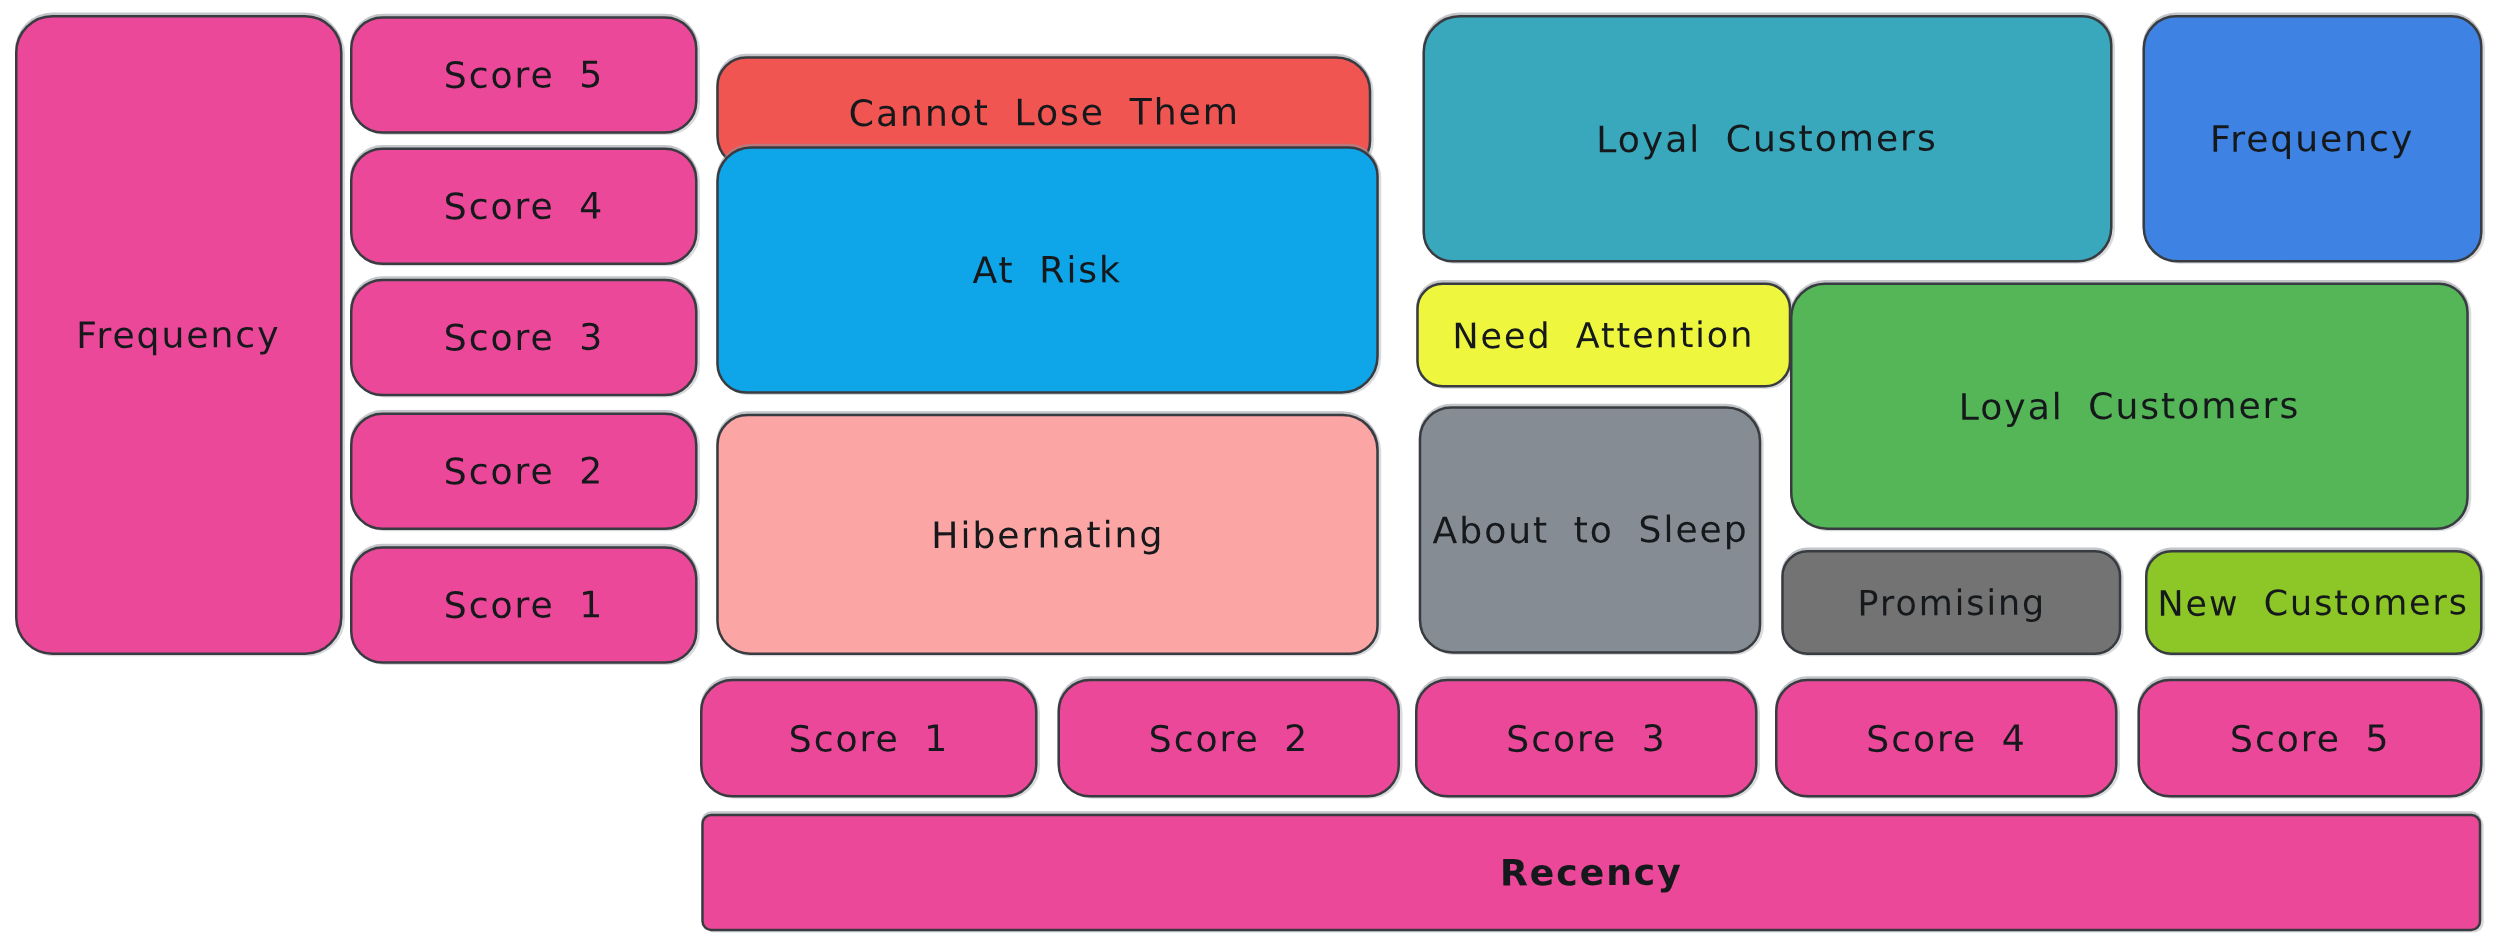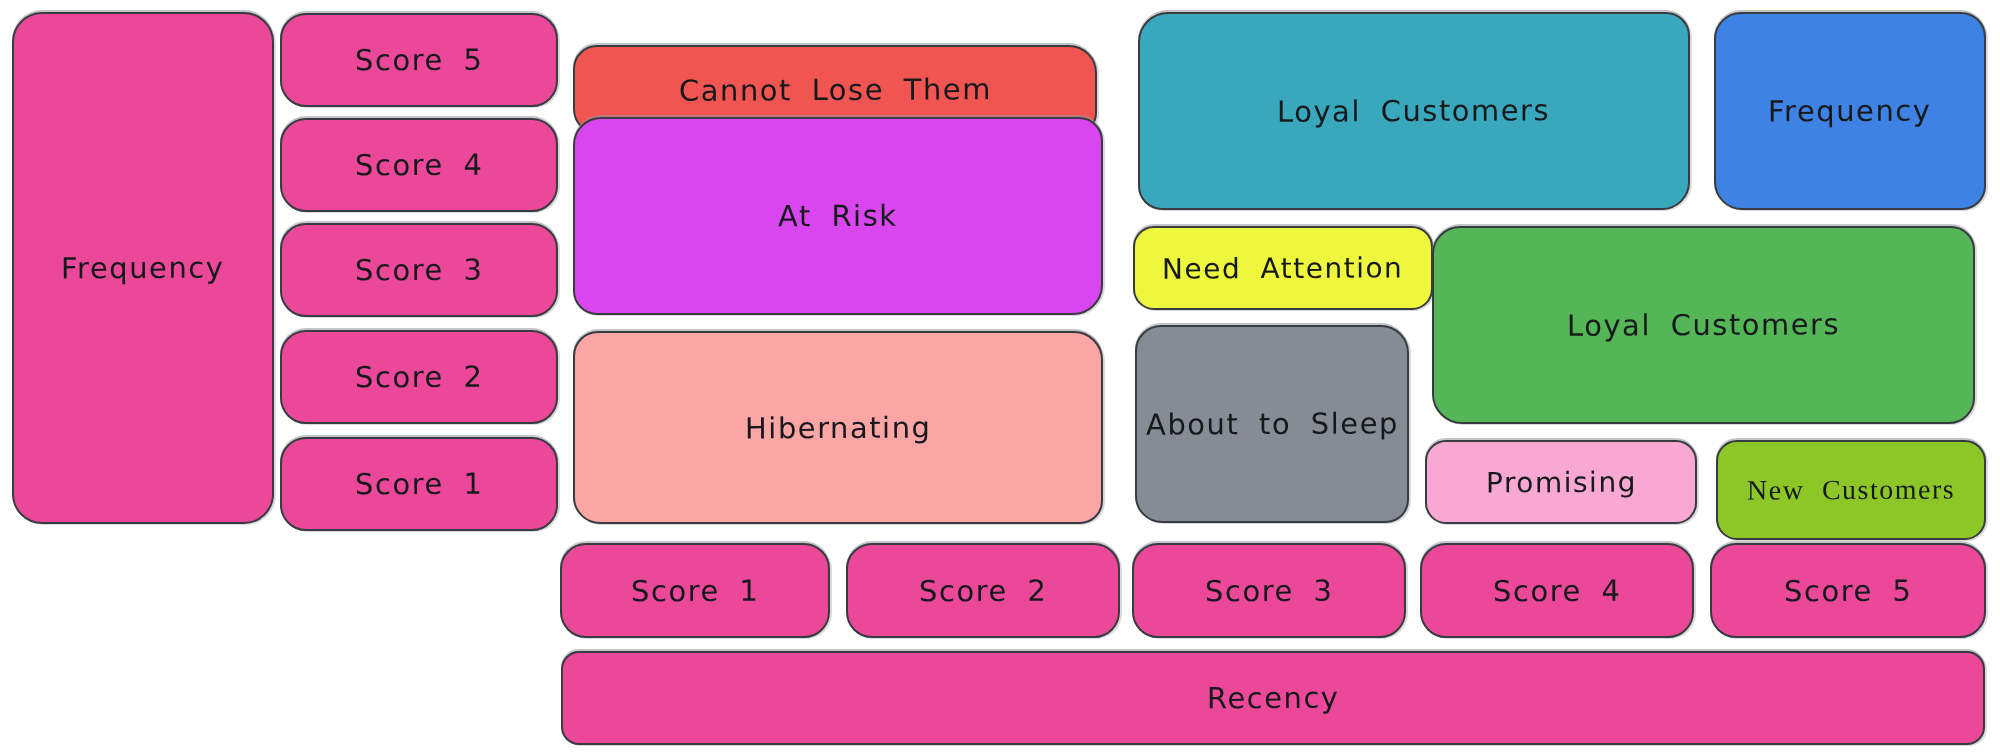--- a/index.html
+++ b/index.html
@@ -93,7 +93,7 @@
   <div class="box seg-cannot" style="background: rgb(240, 85, 82);">
     <span>Cannot Lose Them</span>
   </div>
-  <div class="box seg-atrisk" style="background: #d946ef;">
+  <div class="box seg-atrisk" style="background: #0ea5e9;">
     <span>At Risk</span>
   </div>
   <div class="box seg-hibernate" style="background: #fca5a5;">

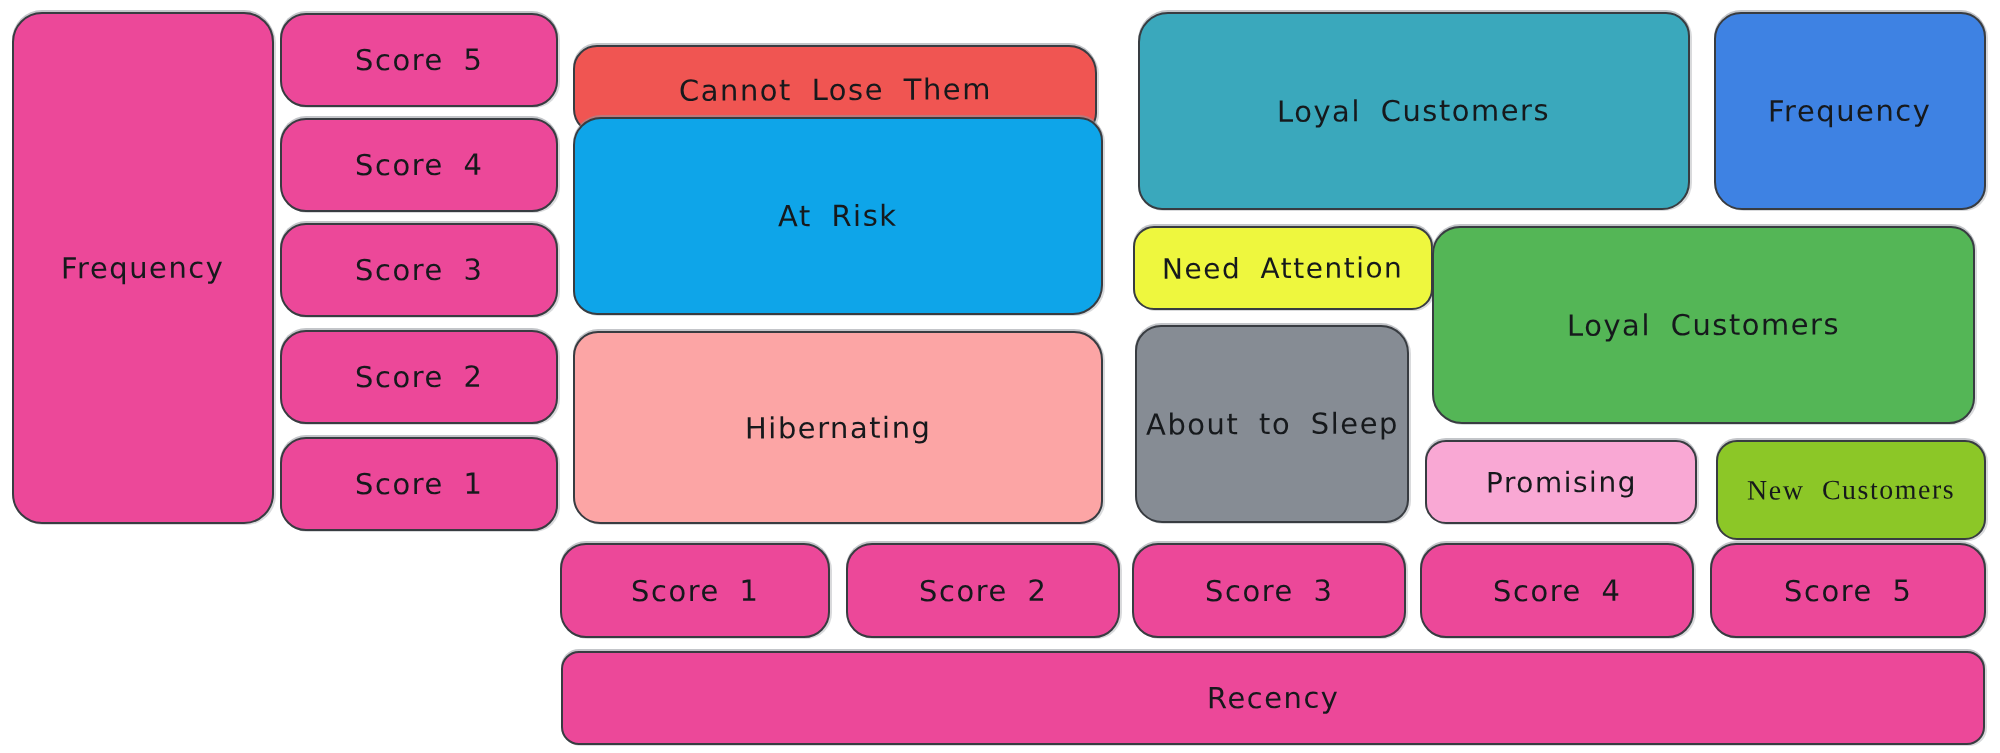--- a/index.html
+++ b/index.html
@@ -114,7 +114,7 @@
   <div class="box seg-loyal-g" style="background: rgb(84, 182, 86);">
     <span>Loyal Customers</span>
   </div>
-  <div class="box seg-promising small" style="background: #f9a8d4;">
+  <div class="box seg-promising small" style="background: #737373;">
     <span>Promising</span>
   </div>
   <div class="box seg-newcust small" style="background: rgb(140, 199, 39);">

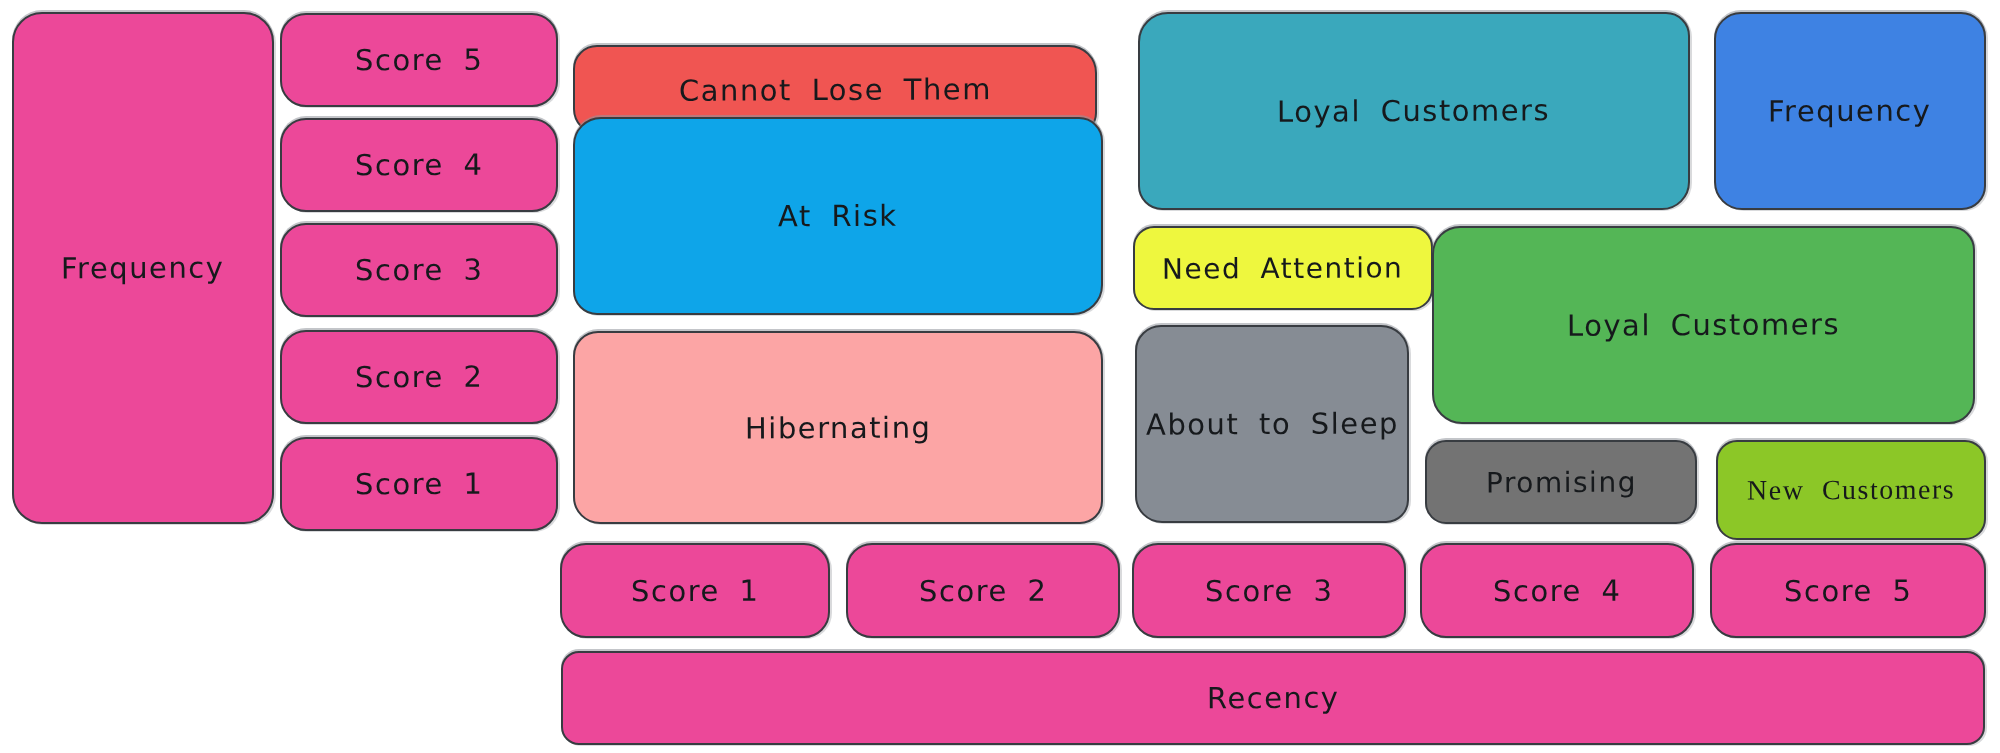--- a/index.html
+++ b/index.html
@@ -56,7 +56,7 @@
   .seg-sleep     { left: 1135px; top: 325px; width: 274px; height: 198px; border-radius: 26px 28px 23px 27px; }
   .seg-loyal-g   { left: 1432px; top: 226px; width: 543px; height: 198px; border-radius: 28px 24px 26px 30px; }
   .seg-promising { left: 1425px; top: 440px; width: 272px; height: 84px; }
-  .seg-newcust   { left: 1716px; top: 440px; width: 270px; height: 100px; font-family: Liberation Serif, serif; }
+  .seg-newcust   { left: 1716px; top: 440px; width: 270px; height: 84px; }
 
   
   .rs1   { left: 560px;  top: 543px; width: 270px; height: 95px; }

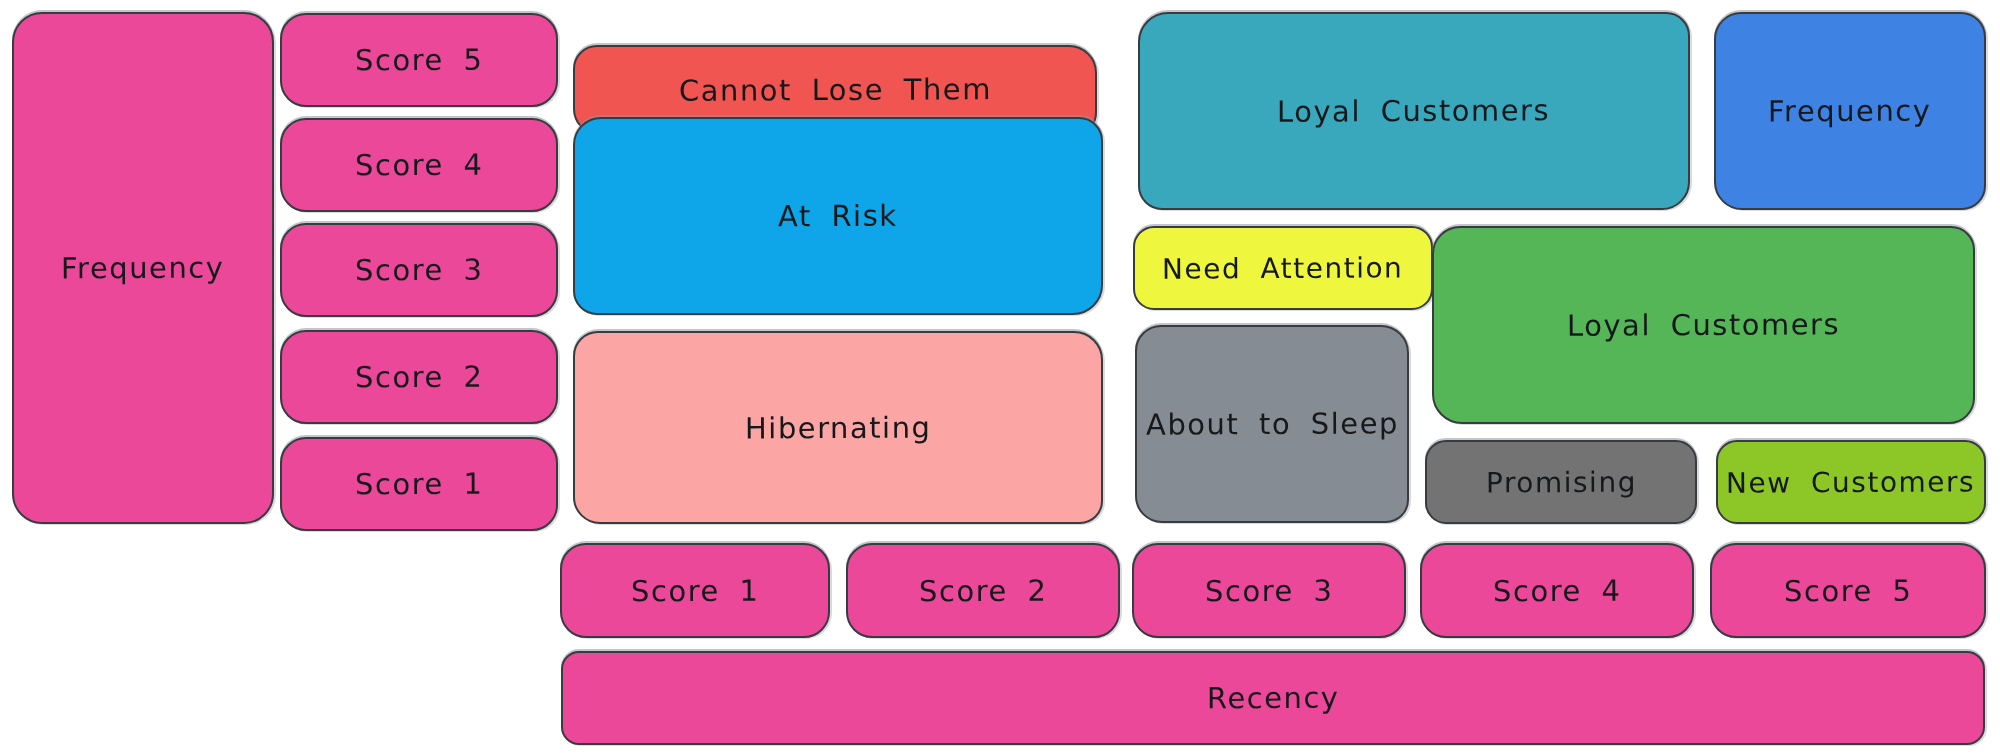--- a/index.html
+++ b/index.html
@@ -64,7 +64,7 @@
   .rs3   { left: 1132px; top: 543px; width: 274px; height: 95px; }
   .rs4   { left: 1420px; top: 543px; width: 274px; height: 95px; }
   .rs5   { left: 1710px; top: 543px; width: 276px; height: 95px; }
-  .rec   { left: 561px;  top: 651px; width: 1424px; height: 94px; border-radius: 18px; }
+  .rec   { left: 561px;  top: 651px; width: 1424px; height: 94px; border-radius: 8px; font-weight: bold; }
 </style>
 </head>
 <body>

